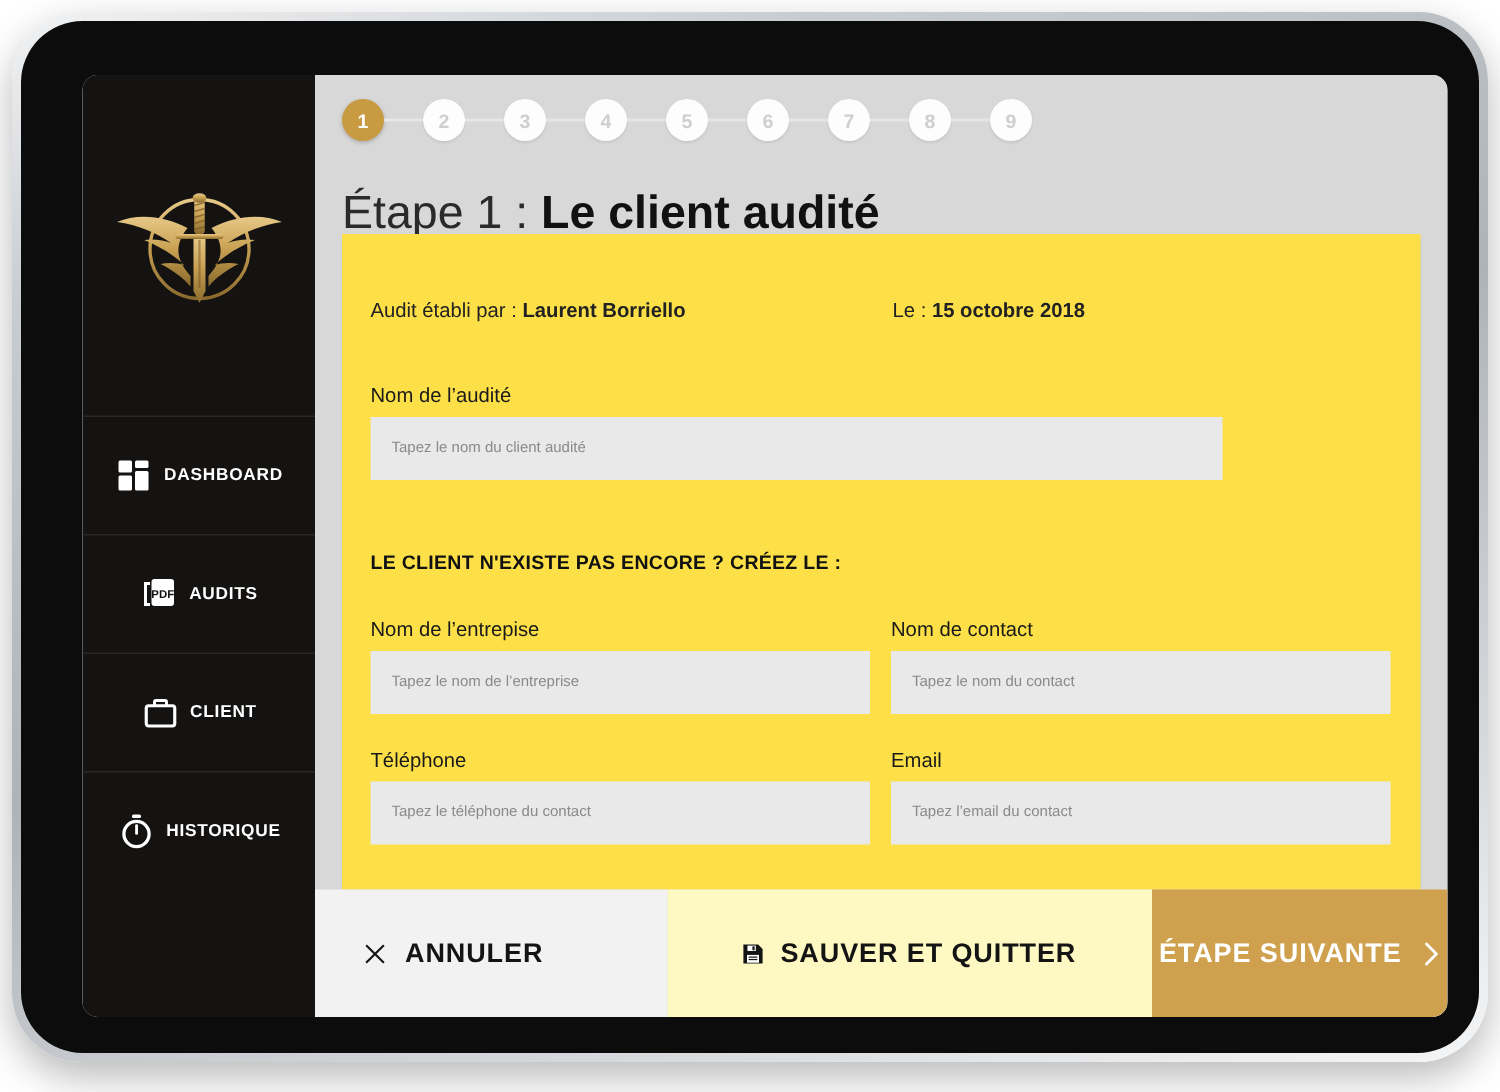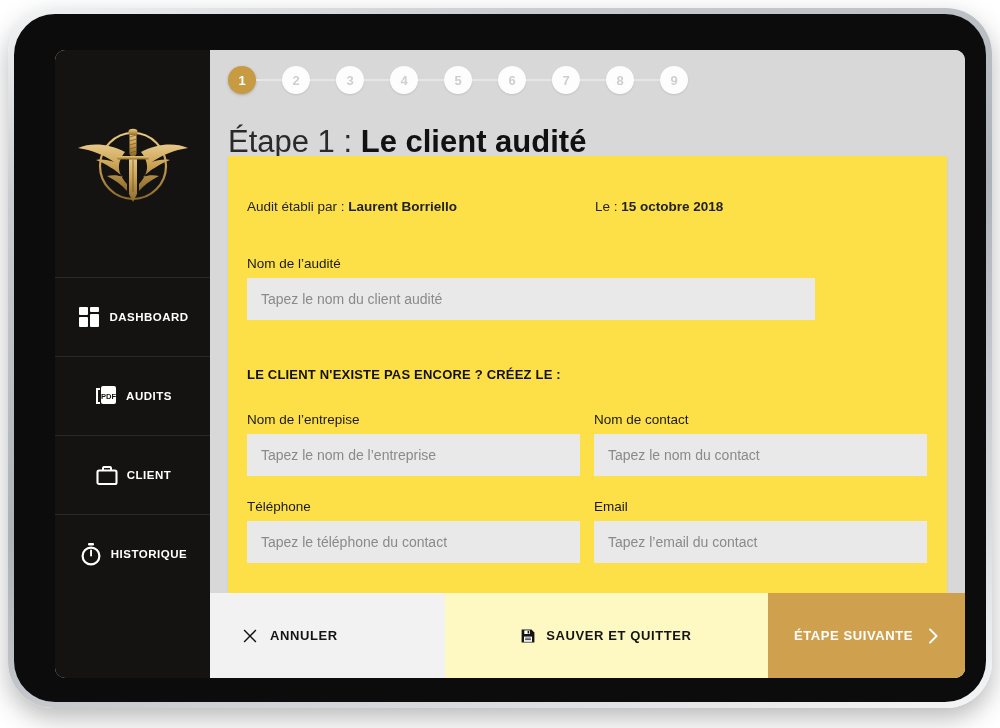--- a/index.html
+++ b/index.html
@@ -180,7 +180,7 @@
     height: 42px;
     line-height: 42px;
     padding: 0 0 0 14px;
-    font-size: 14px;
+    font-size: 10px;
     color: #8a8a8a;
     cursor: text;
     overflow: hidden;

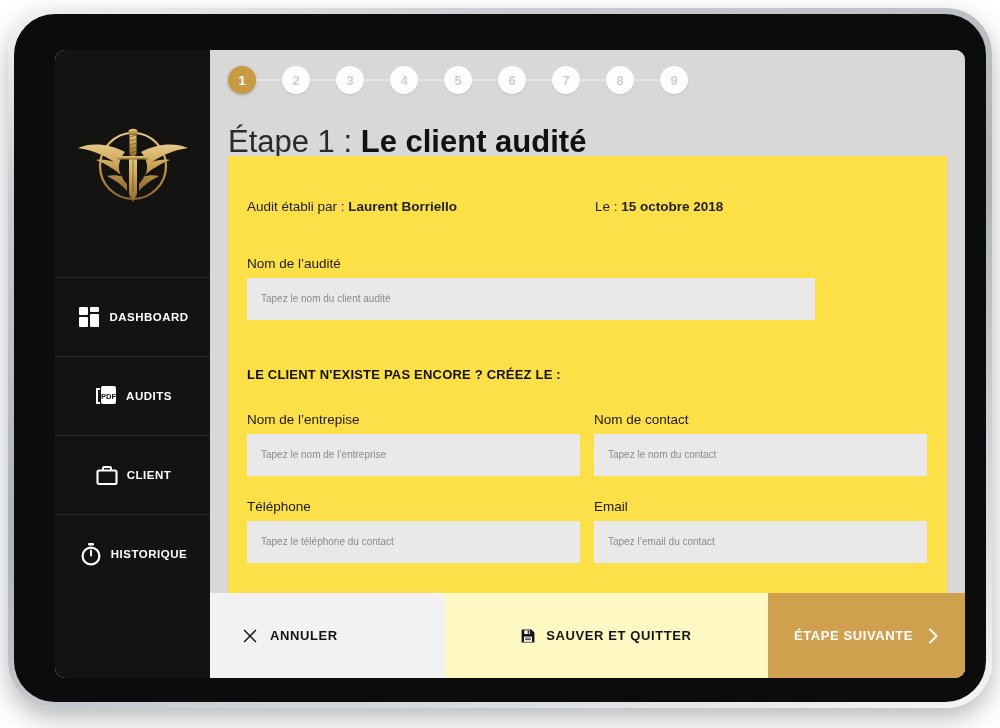--- a/index.html
+++ b/index.html
@@ -226,7 +226,7 @@
     height: 85px;
     display: flex;
     align-items: center;
-    font-size: 13px;
+    font-size: 18px;
     font-weight: bold;
     letter-spacing: 0.6px;
     cursor: pointer;

